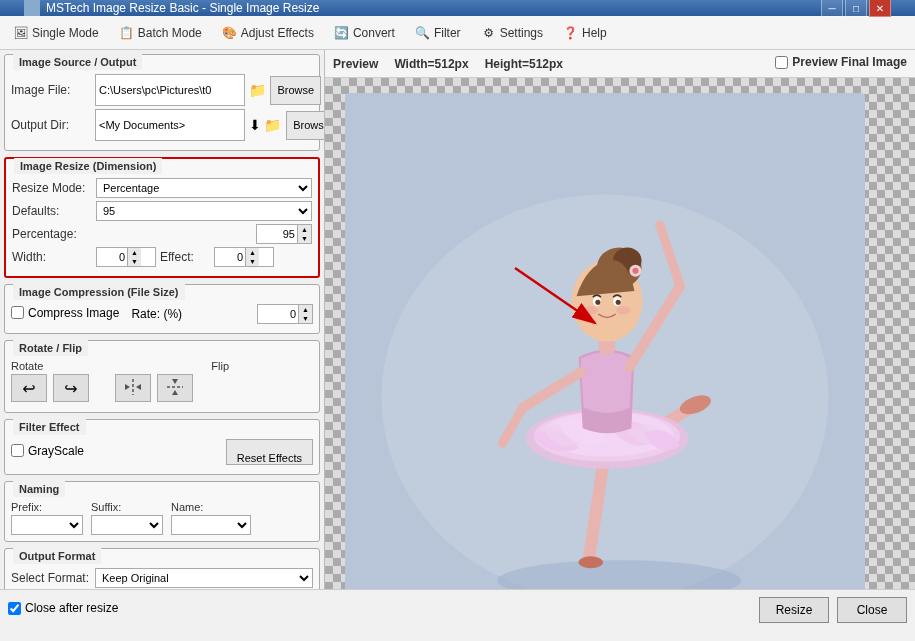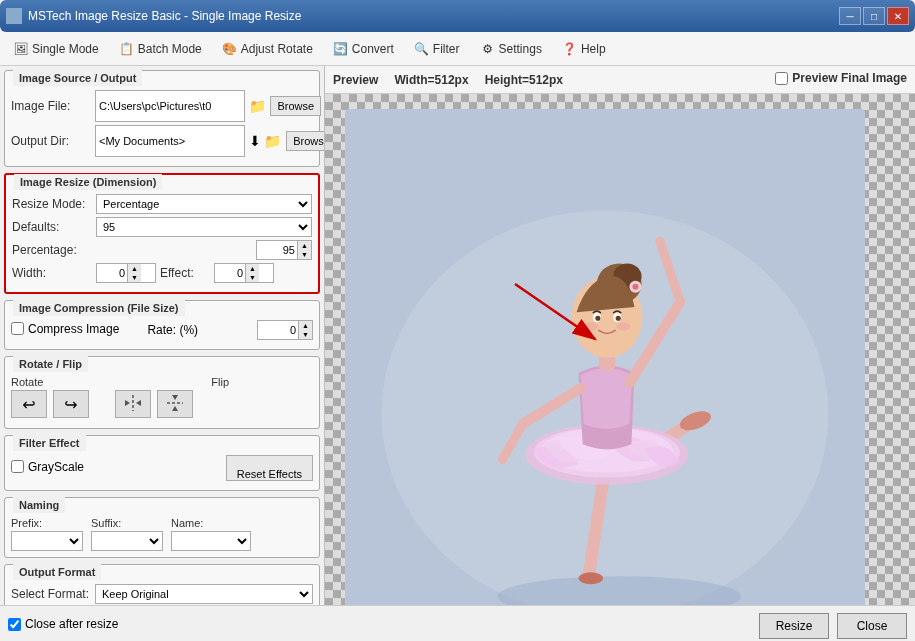--- a/index.html
+++ b/index.html
@@ -12,9 +12,8 @@
       display: flex;
       align-items: center;
       justify-content: space-between;
-      padding: 4px 6px;
-      height: 32px;
-      border-radius: 6px;
+      padding: 4px 24px;
+      height: 16px;
     }
     .title-bar-left { display: flex; align-items: center; gap: 6px; font-size: 12px; }
     .title-bar-icon { width: 16px; height: 16px; background: #8ac; display: inline-block; }

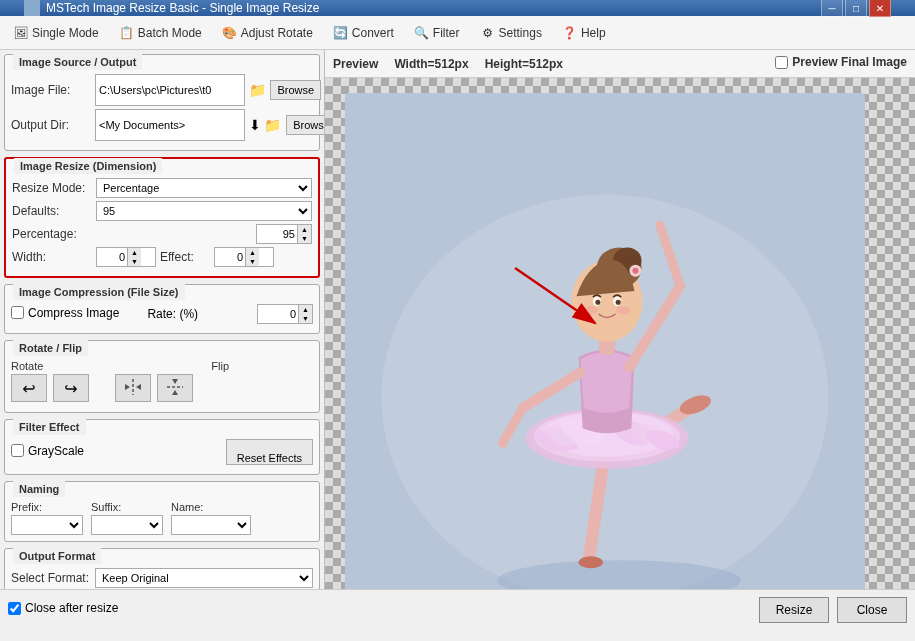--- a/index.html
+++ b/index.html
@@ -233,7 +233,7 @@
   </div>
   <div class="menu-item">
     <span class="menu-icon">🎨</span>
-    <span>Adjust Rotate</span>
+    <span>Adjust Effects</span>
   </div>
   <div class="menu-item">
     <span class="menu-icon">🔄</span>

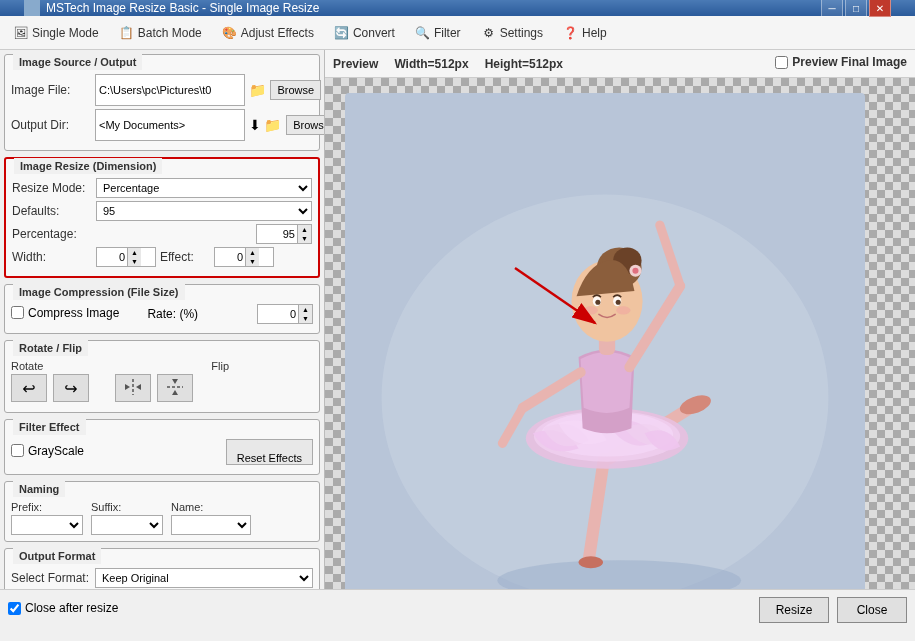--- a/index.html
+++ b/index.html
@@ -89,7 +89,7 @@
       font-size: 11px; padding: 1px 3px;
     }
     .btn-browse {
-      height: 20px; padding: 0 6px; background: #e8e8e8;
+      height: 29px; padding: 0 6px; background: #e8e8e8;
       border: 1px solid #aaa; cursor: pointer; font-size: 11px;
       display: flex; align-items: center; gap: 2px;
     }

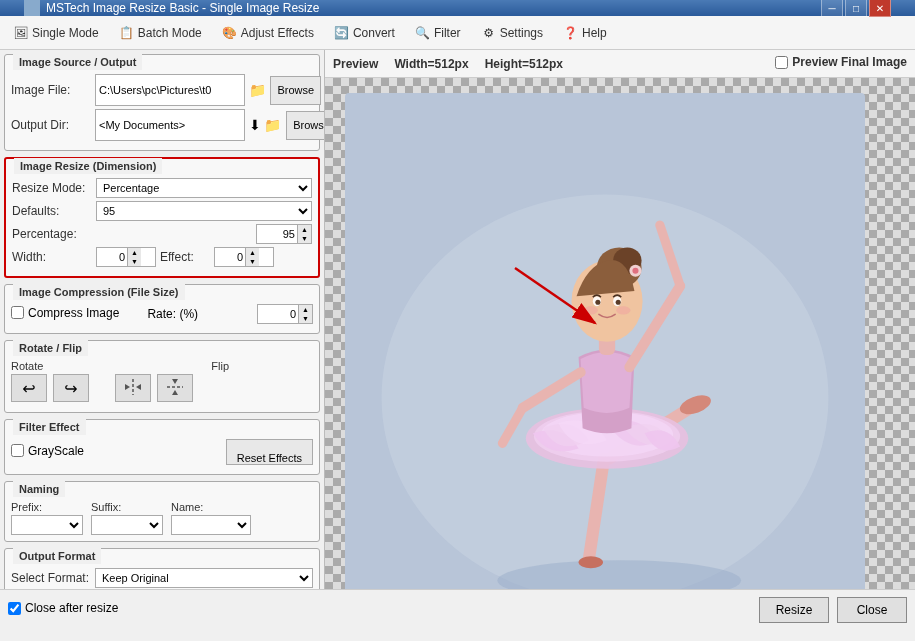--- a/index.html
+++ b/index.html
@@ -337,7 +337,7 @@
             <input type="checkbox" style="">
             <span>Compress Image</span>
           </div>
-          <span style="margin-left:24px;">Rate: (%)</span>
+          <span style="margin-left:8px;">Rate: (%)</span>
           <div style="flex:1;"></div>
           <div class="number-input-wrap">
             <input type="text" value="0" style="">

